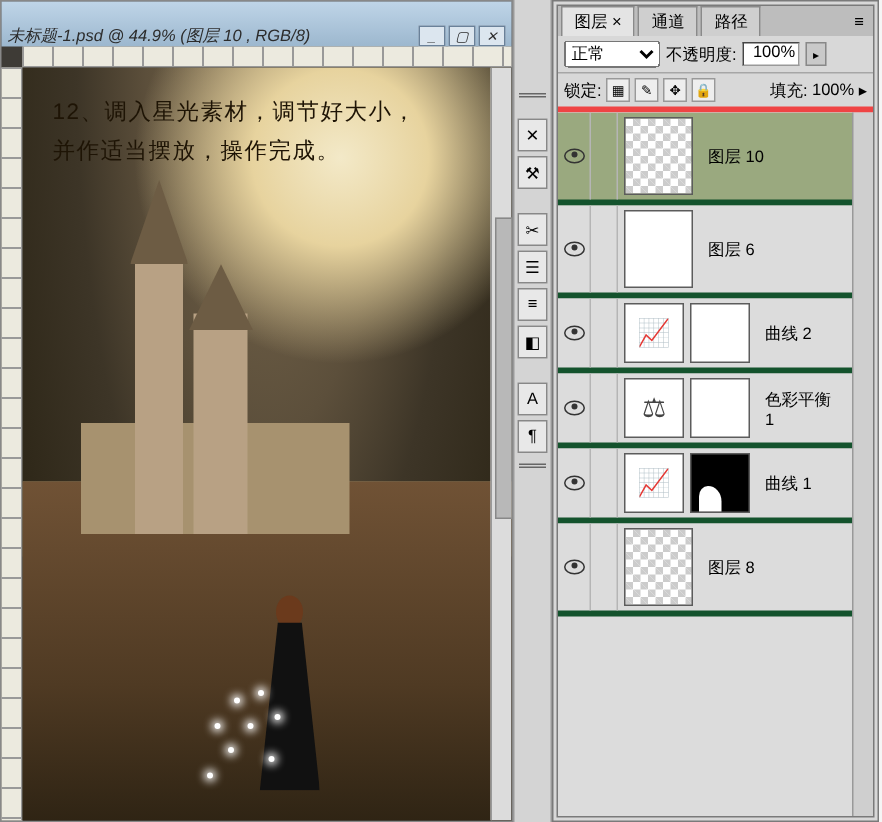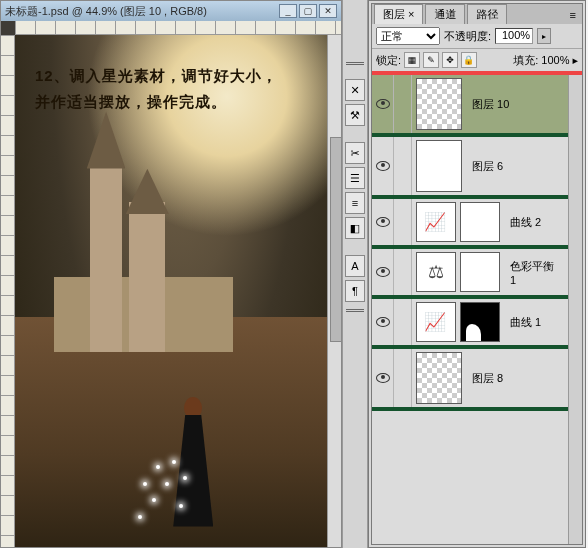--- a/index.html
+++ b/index.html
@@ -7,7 +7,7 @@
 
   
   .doc-window { width: 342px; height: 548px; display: flex; flex-direction: column; border: 1px solid #888; background: #3e3b36; }
-  .doc-titlebar { height: 20px; background: linear-gradient(#bfd5e8,#9cb7ce); display:flex; align-items:center; padding:0 4px; font-size:11px; color:#2c2c2c; }
+  .doc-titlebar { height: 30px; background: linear-gradient(#bfd5e8,#9cb7ce); display:flex; align-items:flex-end; padding:0 4px; font-size:11px; color:#2c2c2c;font-style:italic; }
   .doc-titlebar .title { flex:1; white-space:nowrap; overflow:hidden; }
   .doc-titlebar .winbtn { width:18px; height:14px; margin-left:2px; background:#dce6ef; border:1px solid #6a8199; font-size:9px; display:flex; align-items:center; justify-content:center; cursor:pointer; }
   .doc-ruler-h { height:14px; background:#eceadf; border-bottom:1px solid #999; margin-left:14px; background-image: repeating-linear-gradient(to right,#999 0,#999 1px,transparent 1px,transparent 20px); }

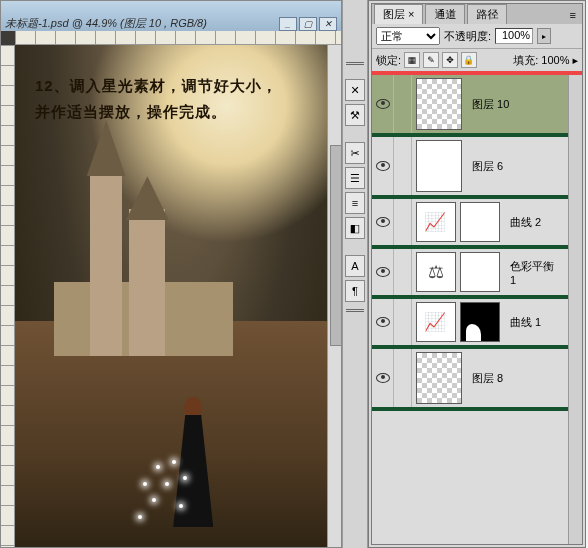--- a/index.html
+++ b/index.html
@@ -31,7 +31,7 @@
   .fig-body{position:absolute;top:18px;left:50%;transform:translateX(-50%);width:40px;height:112px;background:#111;clip-path:polygon(30% 0,70% 0,100% 100%,0 100%);}
   .sparkles{position:absolute;left:35%;bottom:2%;width:90px;height:110px;pointer-events:none;}
   .sp{position:absolute;width:4px;height:4px;background:#fff;border-radius:50%;box-shadow:0 0 6px 2px #fff;}
-  .caption { position:absolute; top:28px; left:20px; right:20px; font-size:15px; font-weight:700; color:#1e1405; line-height:1.7; letter-spacing:1px; }
+  .caption { position:absolute; top:17px; left:20px; right:20px; font-size:15px; font-weight:400; color:#1e1405; line-height:1.7; letter-spacing:1px; }
   .scrollbar-v{position:absolute;top:0;right:0;width:14px;height:100%;background:#dcdcdc;border-left:1px solid #999;}
   .scrollbar-v .thumb{position:absolute;top:20%;left:2px;right:2px;height:40%;background:#b8b8b8;border:1px solid #888;}
   .doc-status { height:18px; background:#e6e6e6; border-top:1px solid #999; display:flex; align-items:center; font-size:10px; padding:0 4px; gap:10px; }

